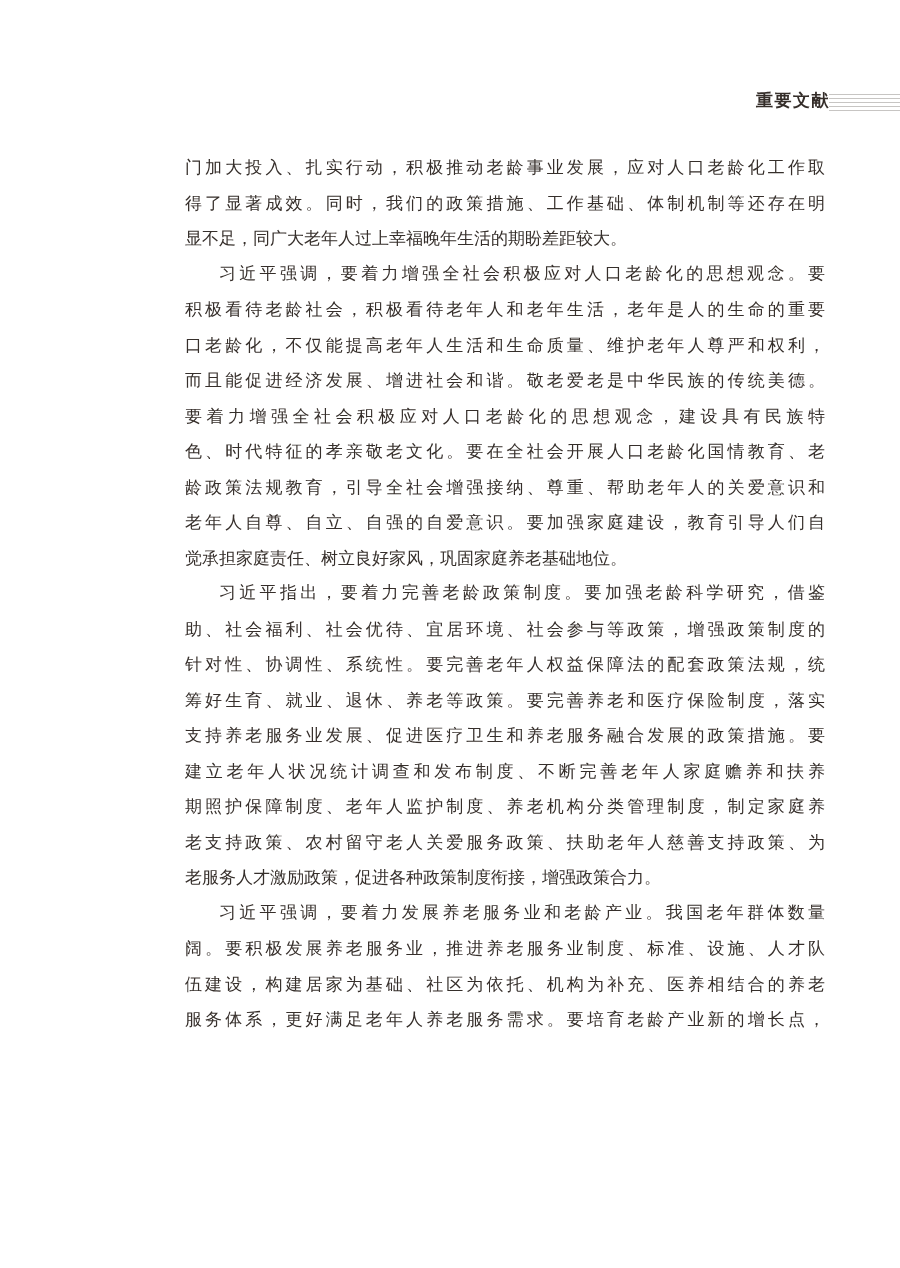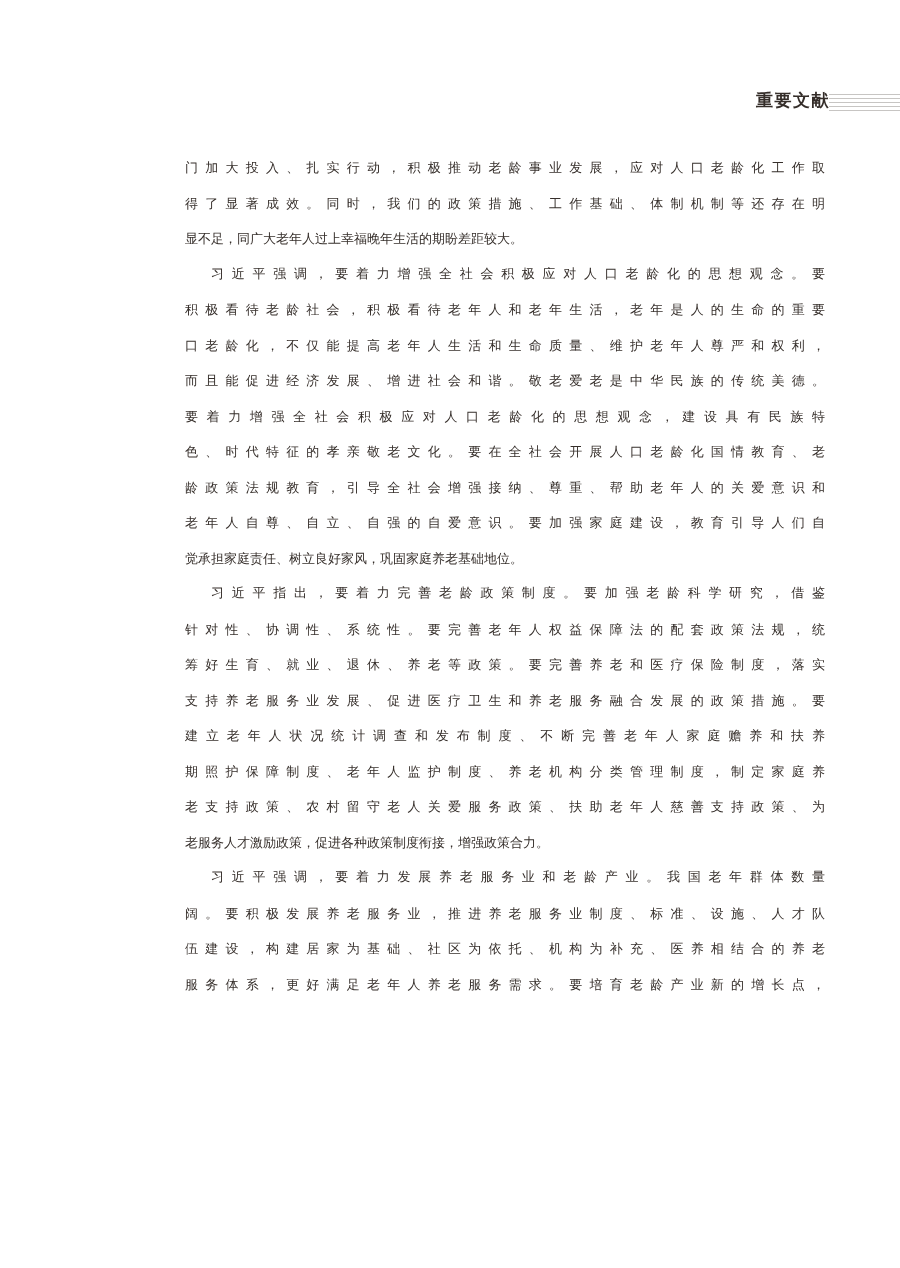--- a/index.html
+++ b/index.html
@@ -41,7 +41,7 @@
     left: 145px;
     top: 150px;
     width: 640px;
-    font-size: 13px;
+    font-size: 17px;
     color: #362f2b;
   }
   .line {

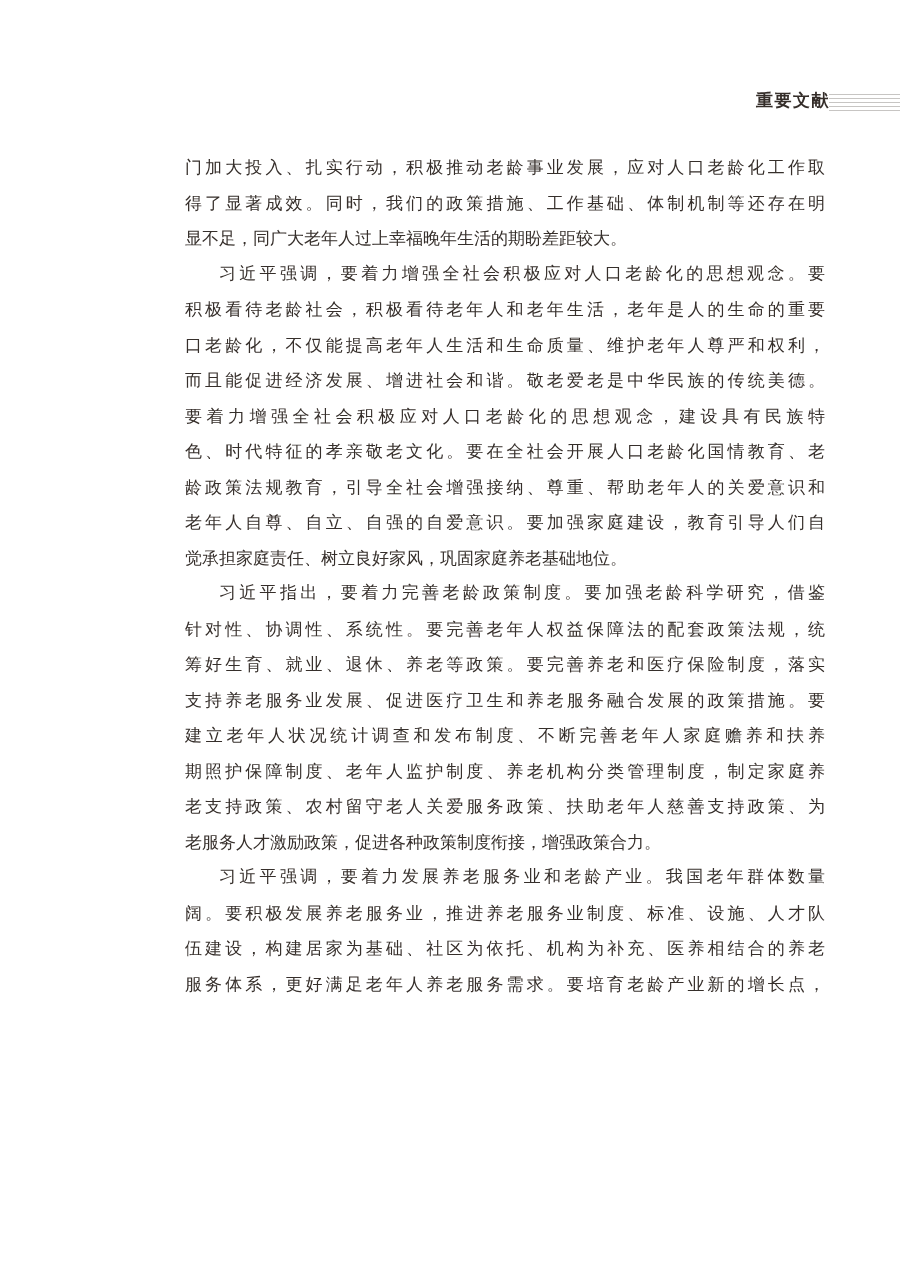--- a/index.html
+++ b/index.html
@@ -84,6 +84,7 @@
       <div class="line">老年人自尊、自立、自强的自爱意识。要加强家庭建设，教育引导人们自</div>
       <div class="line para-end">觉承担家庭责任、树立良好家风，巩固家庭养老基础地位。</div>
       <div class="line indent">习近平指出，要着力完善老龄政策制度。要加强老龄科学研究，借鉴</div>
+      <div class="line">助、社会福利、社会优待、宜居环境、社会参与等政策，增强政策制度的</div>
       <div class="line">针对性、协调性、系统性。要完善老年人权益保障法的配套政策法规，统</div>
       <div class="line">筹好生育、就业、退休、养老等政策。要完善养老和医疗保险制度，落实</div>
       <div class="line">支持养老服务业发展、促进医疗卫生和养老服务融合发展的政策措施。要</div>

